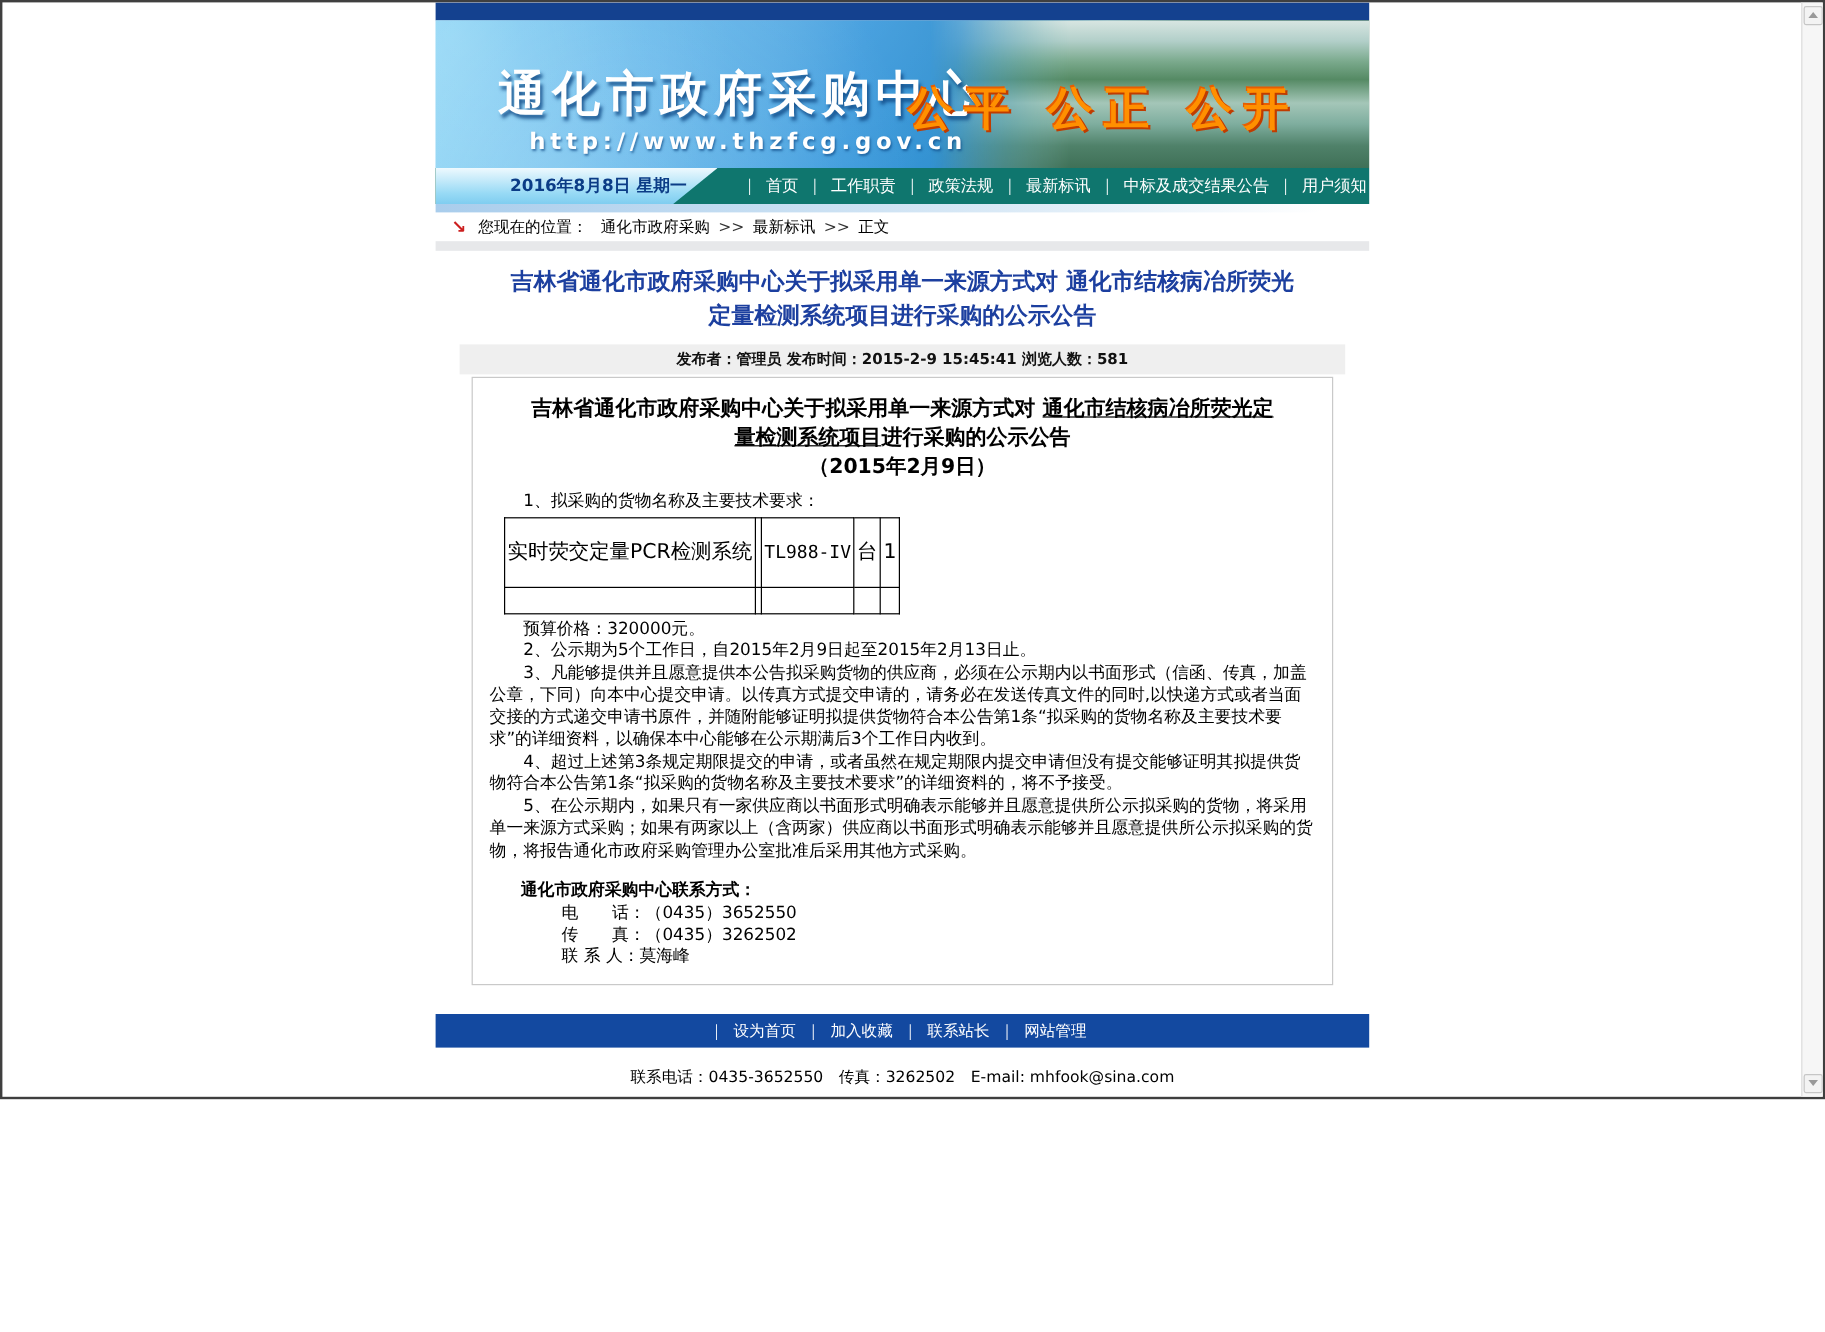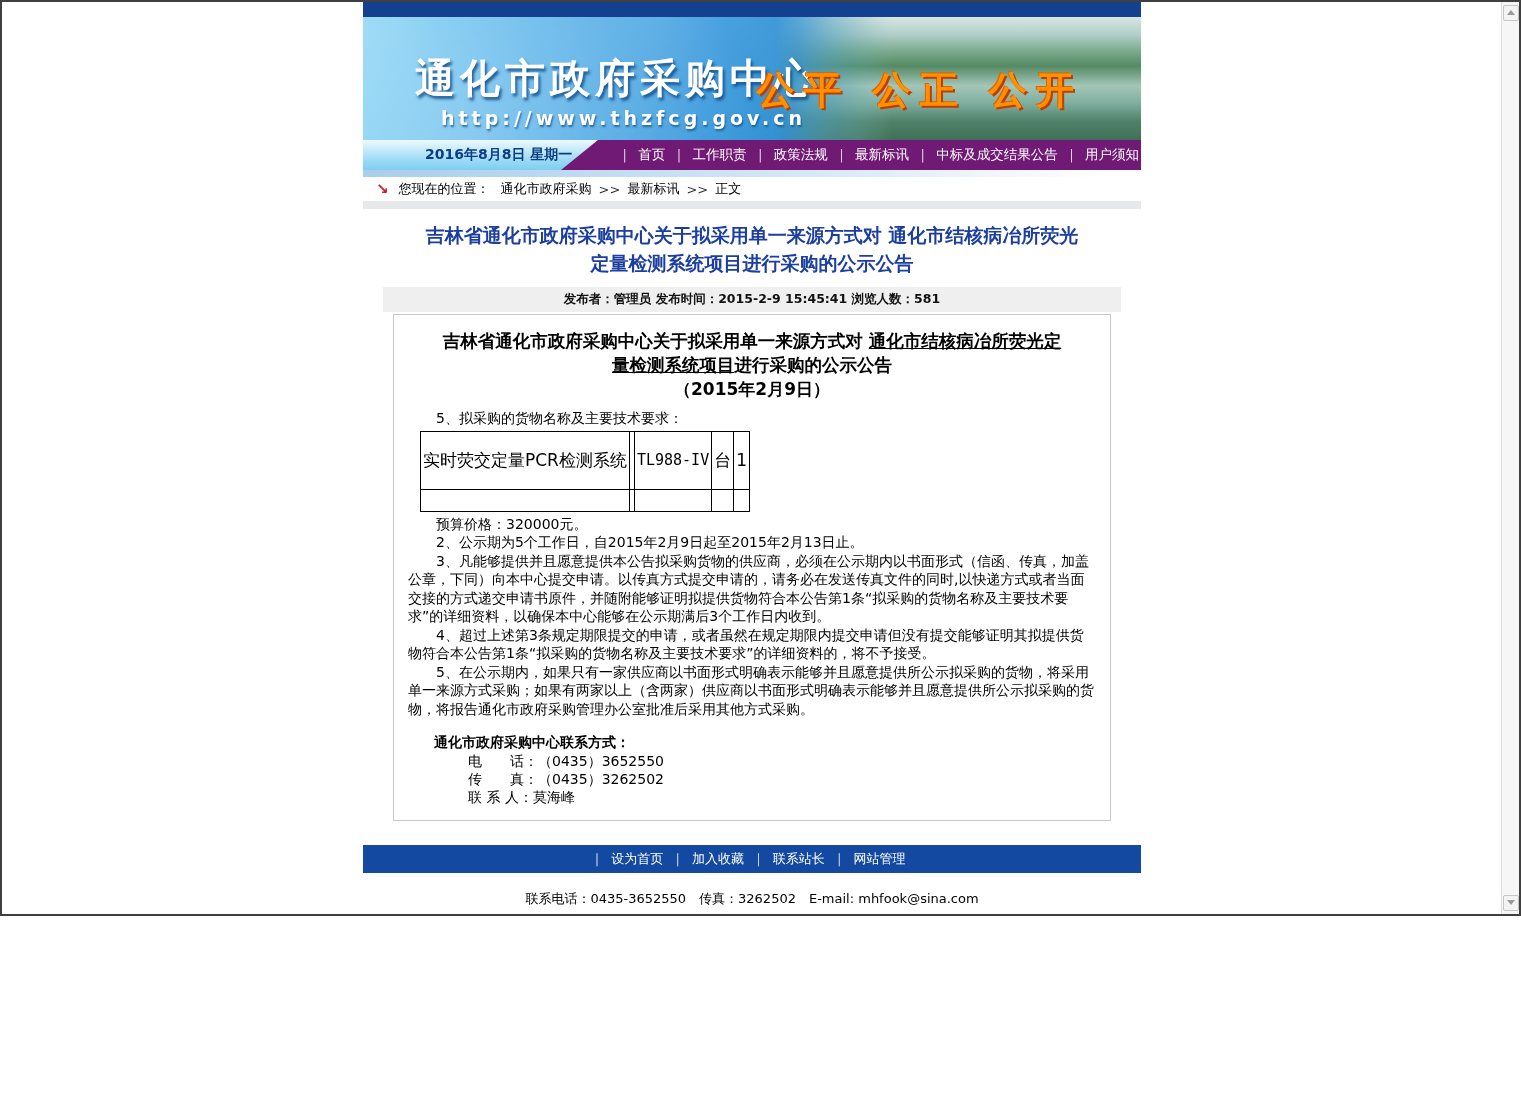--- a/index.html
+++ b/index.html
@@ -29,7 +29,7 @@
     text-shadow:2px 2px 0 #c03c00,-1px -1px 0 #e85e00;}
 
   
-  .navbar{position:relative;height:30px;background:#701a75;text-decoration:underline;}
+  .navbar{position:relative;height:30px;background:#0f766e;text-decoration:underline;}
   .date-tab{position:absolute;left:0;top:0;height:30px;width:235px;
     background:linear-gradient(to bottom,#eef9fe,#98daf5 70%,#7fcdf0);
     clip-path:polygon(0 0,235px 0,198px 30px,0 30px);

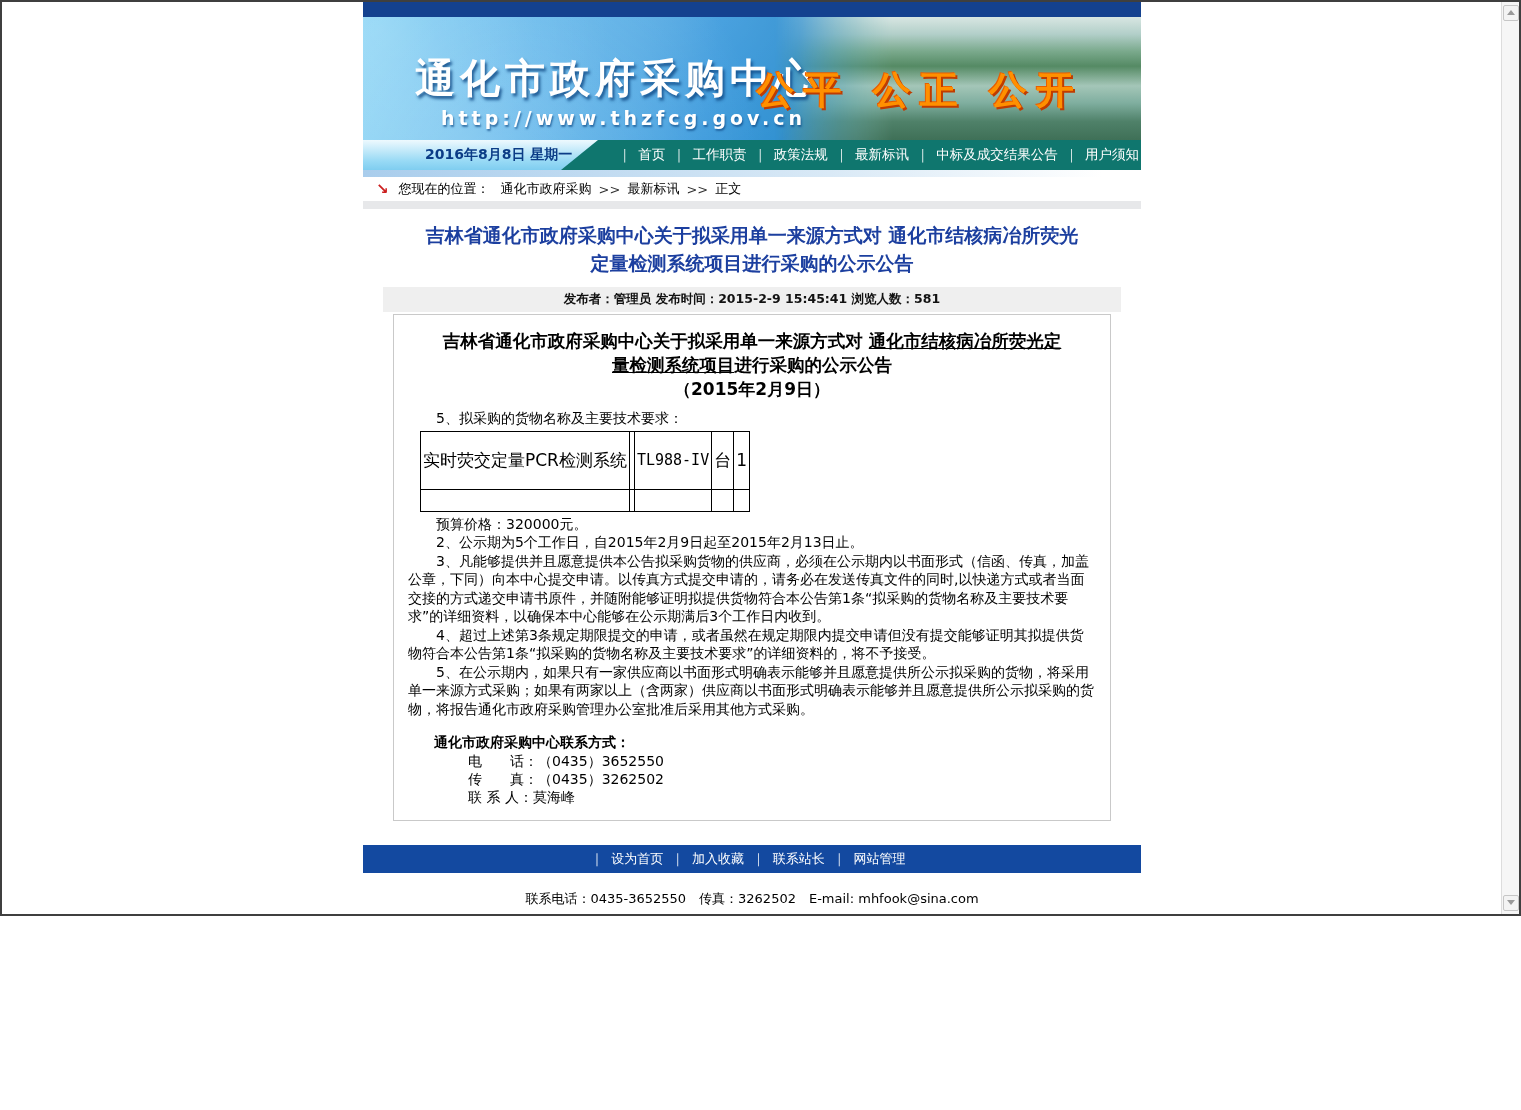--- a/index.html
+++ b/index.html
@@ -148,7 +148,7 @@
       </div>
       <div class="a-date">（2015年2月9日）</div>
 
-      <p>5、拟采购的货物名称及主要技术要求：</p>
+      <p>1、拟采购的货物名称及主要技术要求：</p>
 
       <table class="goods">
         <tbody>

